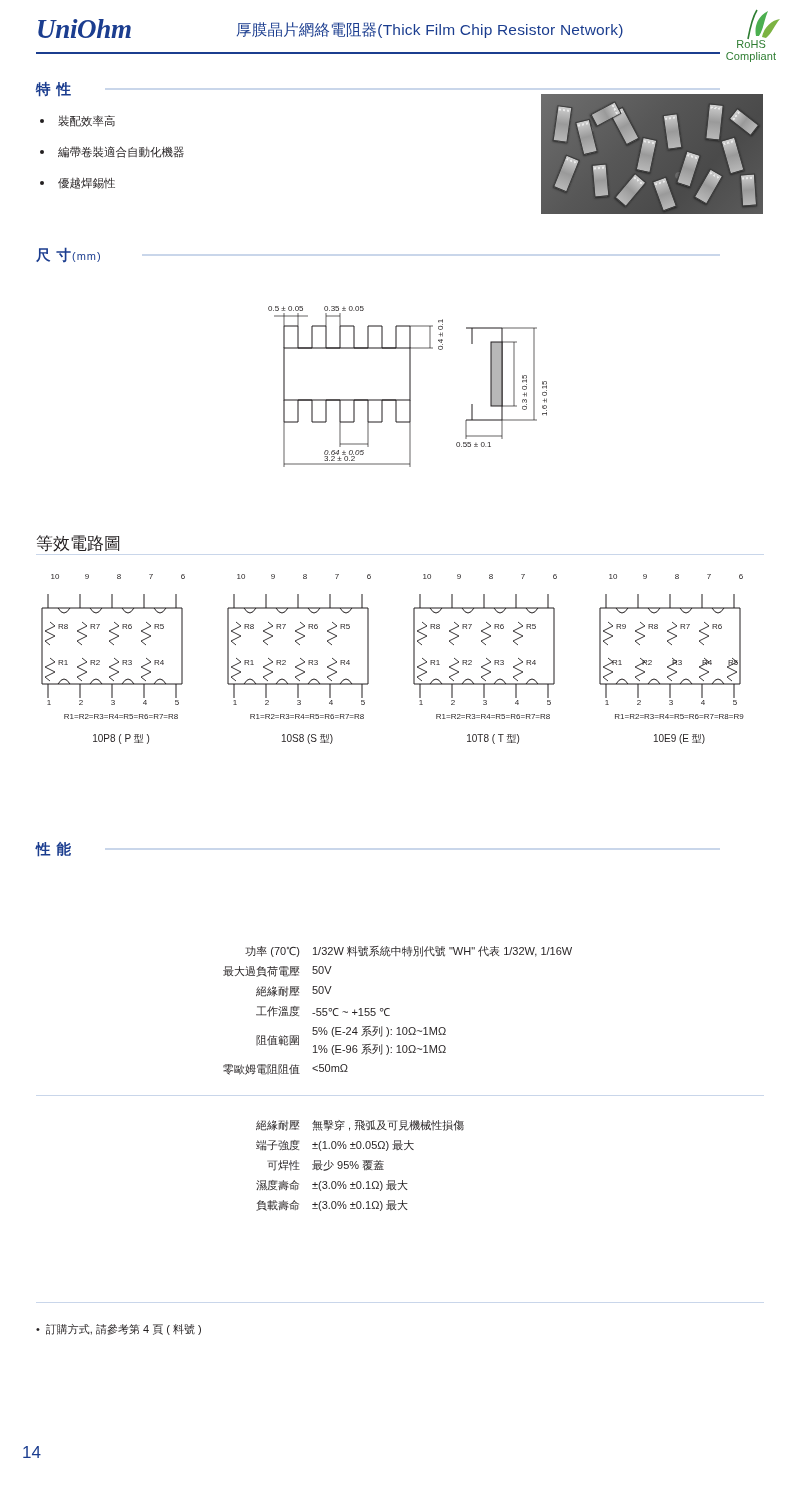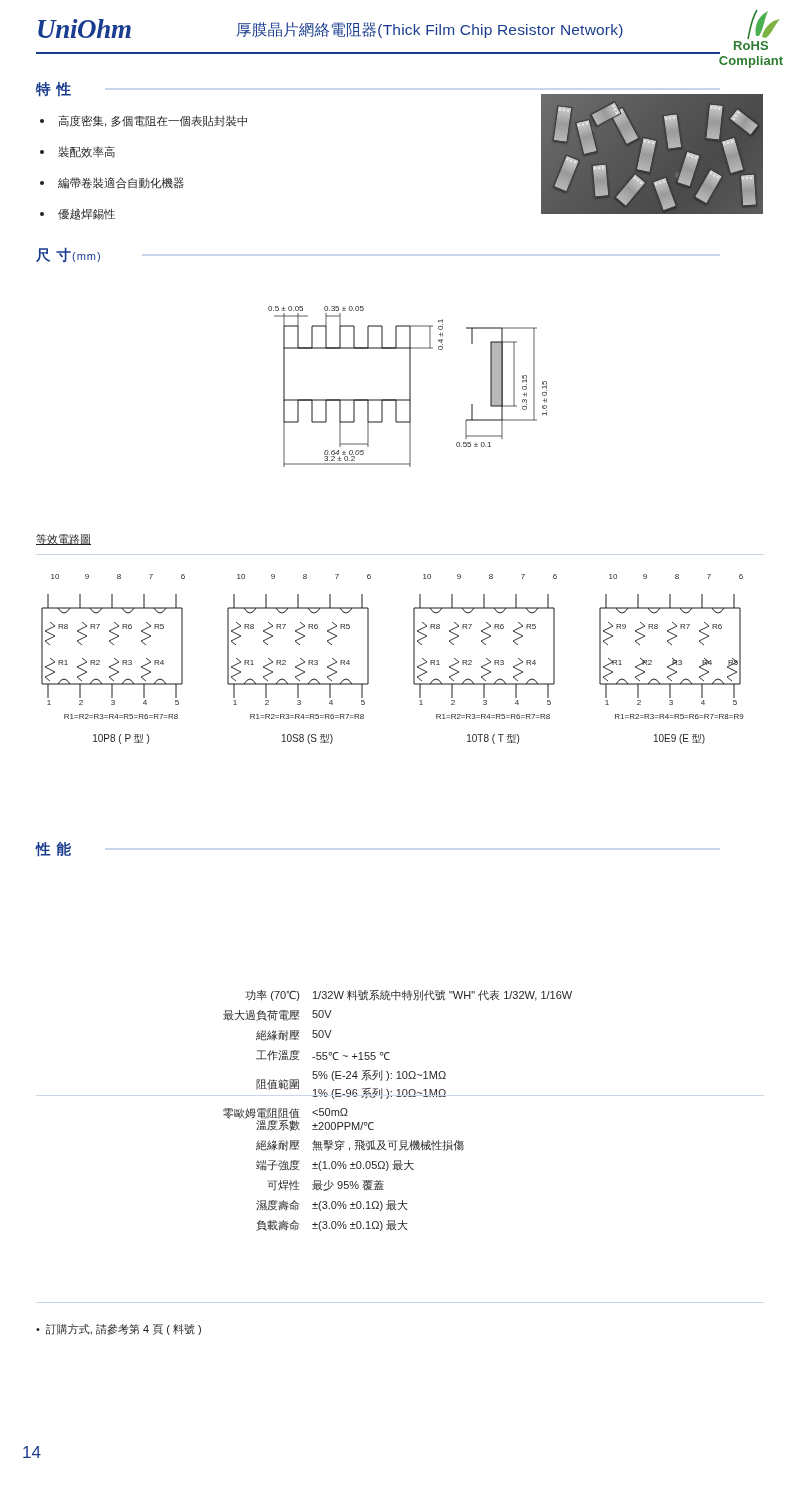--- a/index.html
+++ b/index.html
@@ -62,9 +62,9 @@
     width: 66px; height: 34px;
   }
   .rohs-label {
-    font-size: 13px;
+    font-size: 11px;
     color: #2e7d32;
-    font-weight: bold;
+    font-weight: normal;
     letter-spacing: 0.1px;
     margin-top: -2px;
   }

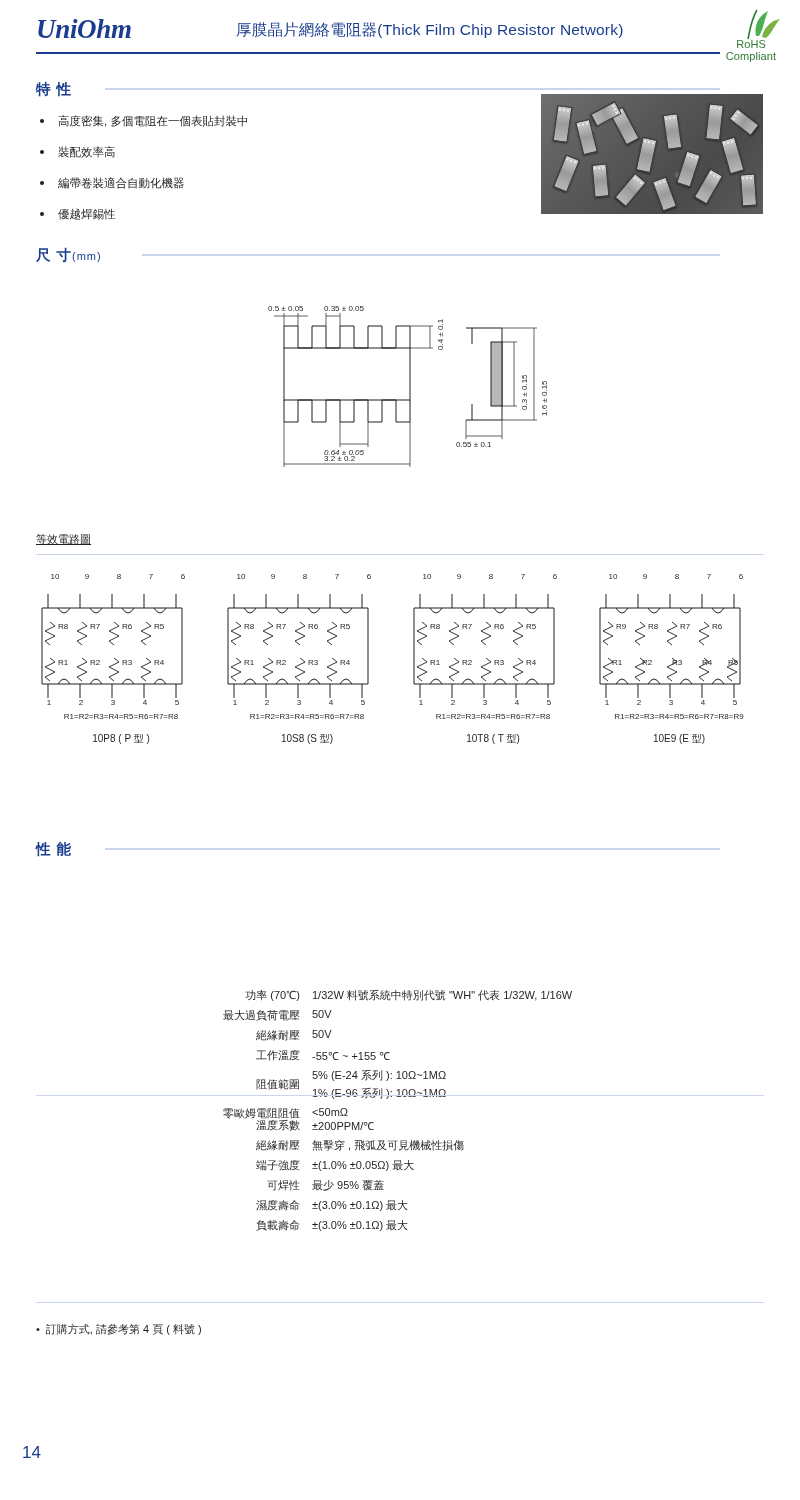--- a/index.html
+++ b/index.html
@@ -274,7 +274,6 @@
   <div class="sec-rule" style="left:105px; top:88px; width:615px;"></div>
 
   <div class="features">
-    <div class="feat">高度密集, 多個電阻在一個表貼封裝中</div>
     <div class="feat">裝配效率高</div>
     <div class="feat">編帶卷裝適合自動化機器</div>
     <div class="feat">優越焊錫性</div>

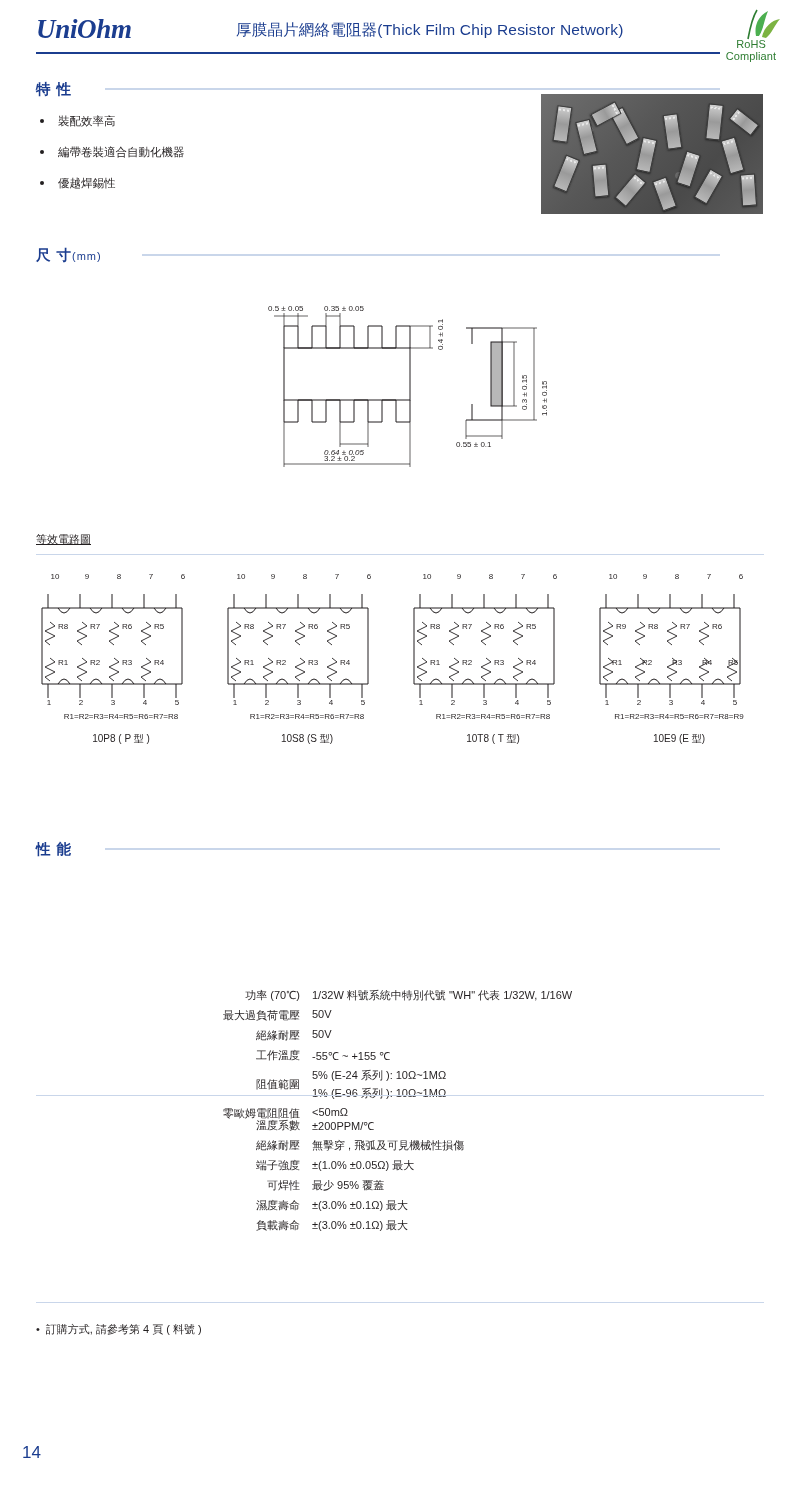--- a/index.html
+++ b/index.html
@@ -85,10 +85,9 @@
   }
   .sub-head {
     position: absolute;
-    font-size: 11px;
-    color: #231f20;
-    white-space: nowrap;
-    text-decoration: underline;
+    font-size: 17px;
+    color: #231f20;
+    white-space: nowrap;
   }
 
   

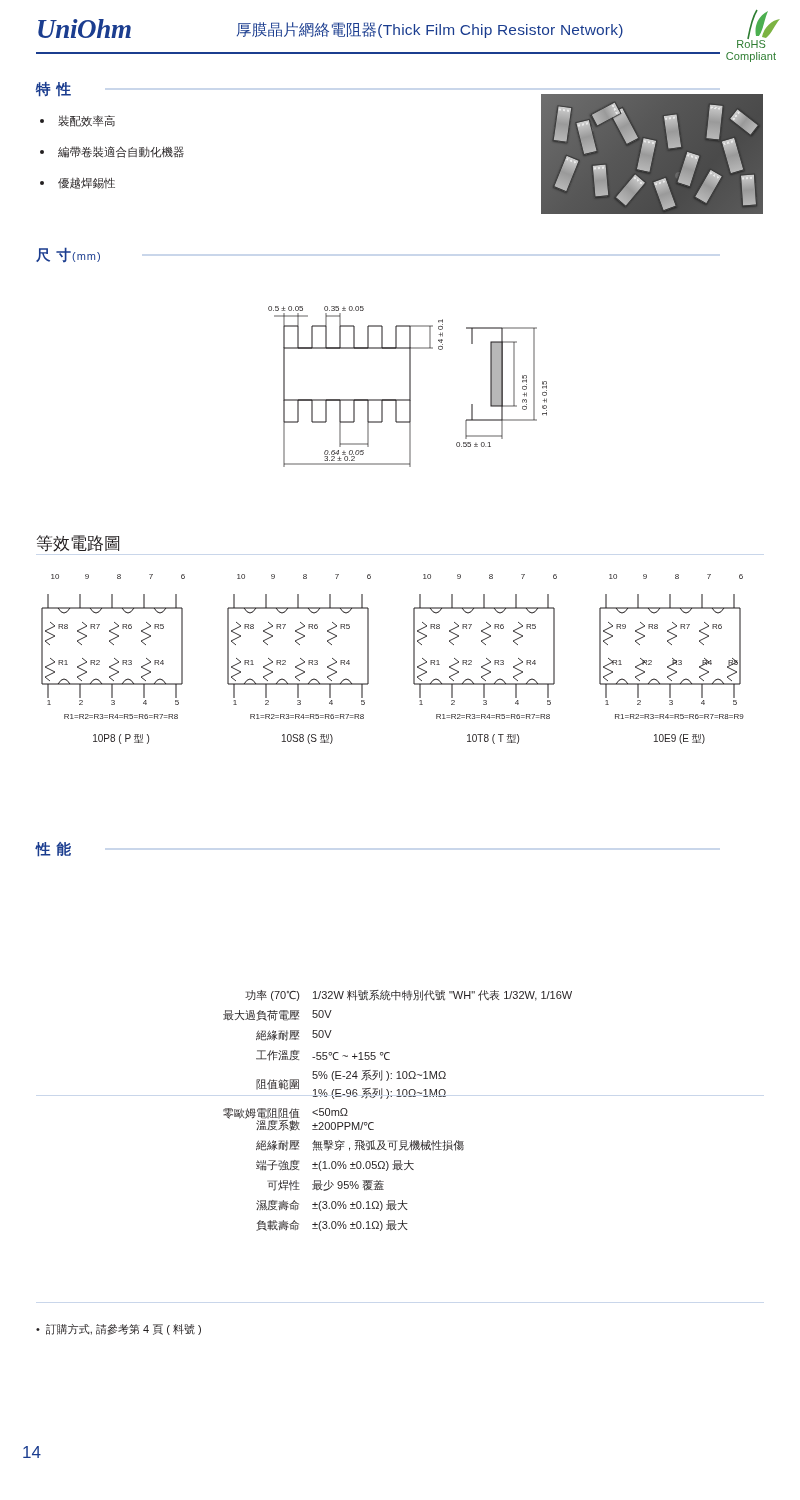--- a/index.html
+++ b/index.html
@@ -566,7 +566,7 @@
   <div class="sec-head" style="left:36px; top:840px;">性  能</div>
   <div class="sec-rule" style="left:105px; top:848px; width:615px;"></div>
 
-  <div class="spec-table" style="left:140px; top:944px;margin-top:44px;">
+  <div class="spec-table" style="left:140px; top:944px;">
     <div class="spec-row">
       <div class="spec-key">功率 (70℃)</div>
       <div class="spec-val">1/32W 料號系統中特別代號 "WH" 代表 1/32W,  1/16W</div>

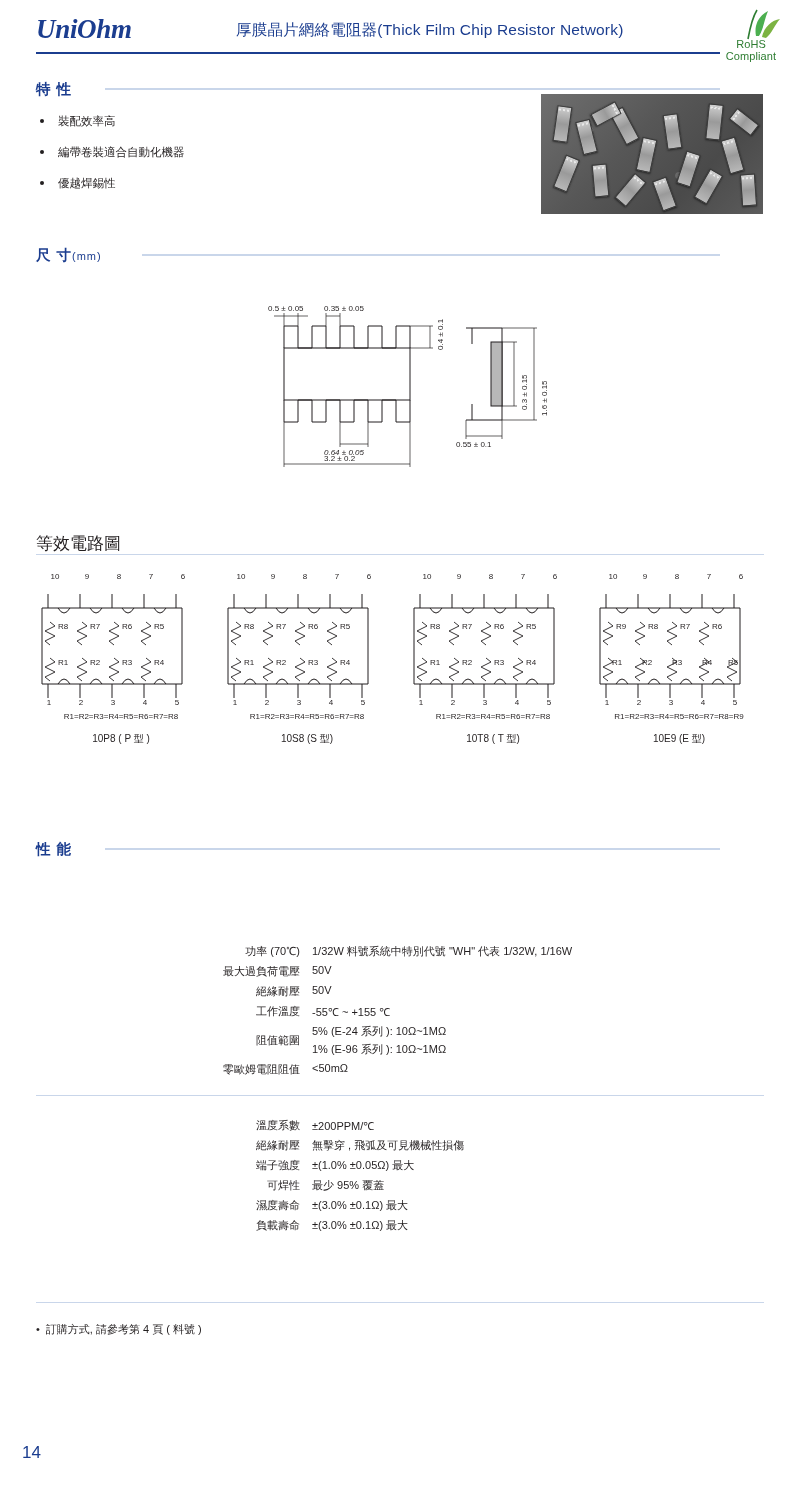--- a/index.html
+++ b/index.html
@@ -600,10 +600,6 @@
 
   <div class="spec-table" style="left:140px; top:1118px;">
     <div class="spec-row">
-      <div class="spec-key">溫度系數</div>
-      <div class="spec-val">±200PPM/℃</div>
-    </div>
-    <div class="spec-row">
       <div class="spec-key">絕緣耐壓</div>
       <div class="spec-val">無擊穿 , 飛弧及可見機械性損傷</div>
     </div>

